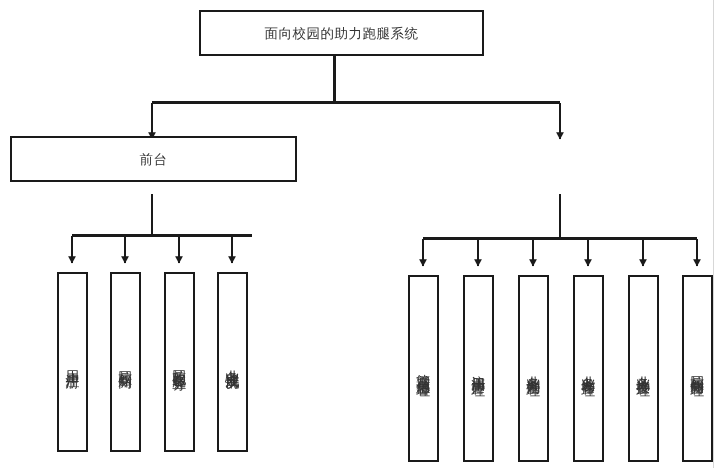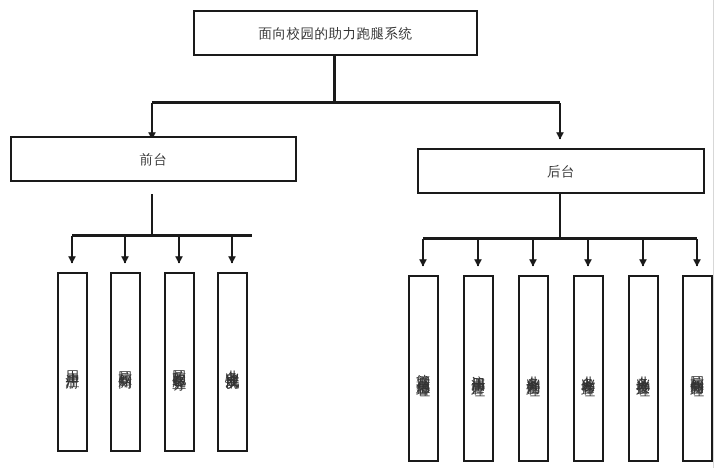--- a/index.html
+++ b/index.html
@@ -105,7 +105,7 @@
     </g>
   </svg>
 
-  <div class="node root" style="left:193px; top:10px; width:285px; height:46px;">
+  <div class="node root" style="left:199px; top:10px; width:285px; height:46px;">
     <span class="node-label">面向校园的助力跑腿系统</span>
   </div>
 

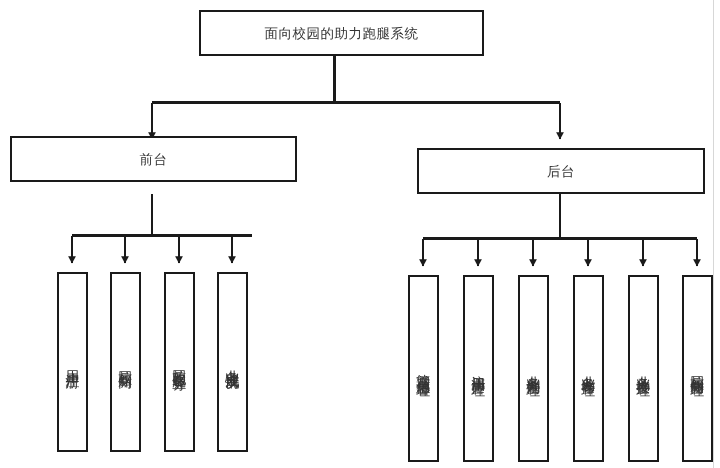--- a/index.html
+++ b/index.html
@@ -113,9 +113,6 @@
     <span class="node-label">前台</span>
   </div>
 
-  <div class="node branch" style="left:417px; top:148px; width:288px; height:46px;">
-    <span class="node-label">后台</span>
-  </div>
 
   <div class="node leaf" style="left:57px; top:272px; width:31px; height:180px;">
     <span class="node-label">用户注册</span>

